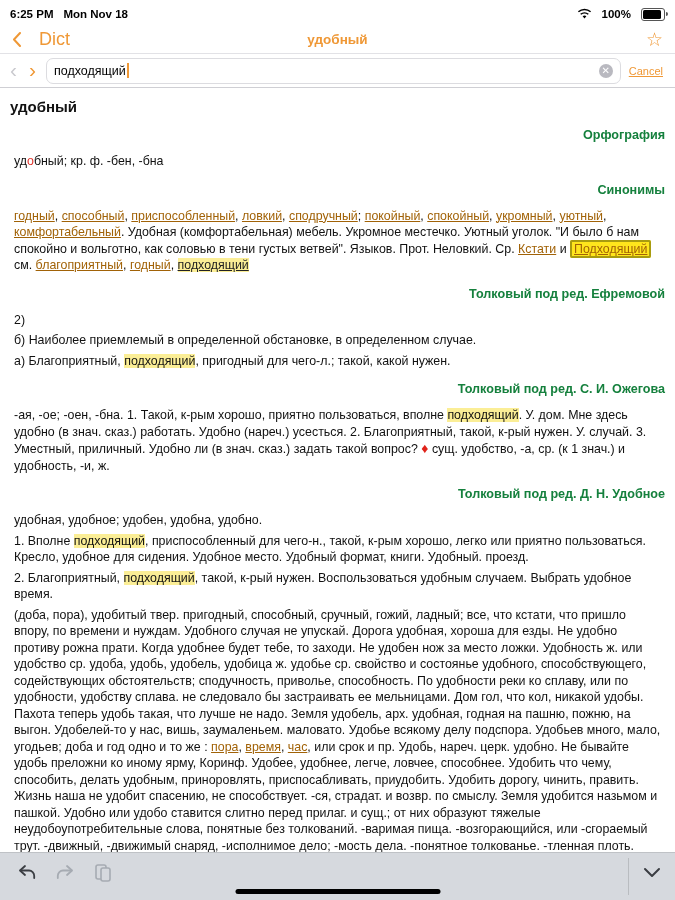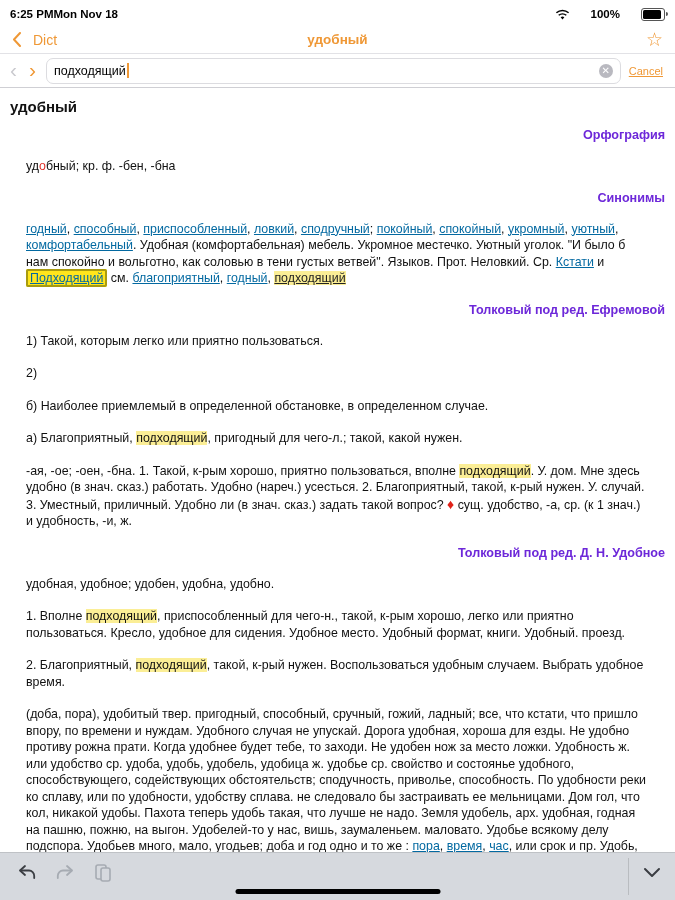--- a/index.html
+++ b/index.html
@@ -5,7 +5,7 @@
   html,body{margin:0;padding:0;}
   body{width:675px;height:900px;background:#fff;font-family:"Liberation Sans",sans-serif;position:relative;overflow:hidden;color:#111;}
   .statusbar{height:24px;display:flex;align-items:center;justify-content:space-between;padding:2px 10px 0 10px;font-size:11.5px;font-weight:700;color:#000;}
-  .sb-left{display:flex;}
+  .sb-left{display:flex;gap:10px;}
   .sb-right{display:flex;align-items:center;gap:21px;}
   .batt{width:22px;height:11px;border:1px solid #555;border-radius:3px;position:relative;display:inline-block;}
   .batt .fill{position:absolute;left:1px;top:1px;bottom:1px;width:18px;background:#000;border-radius:1.5px;}

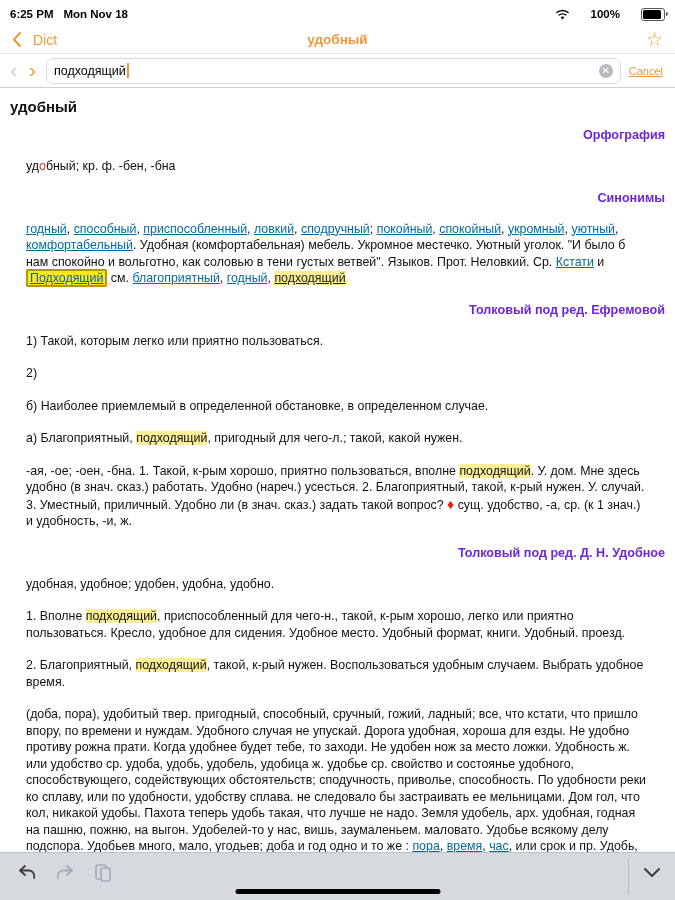--- a/index.html
+++ b/index.html
@@ -6,7 +6,7 @@
   body{width:675px;height:900px;background:#fff;font-family:"Liberation Sans",sans-serif;position:relative;overflow:hidden;color:#111;}
   .statusbar{height:24px;display:flex;align-items:center;justify-content:space-between;padding:2px 10px 0 10px;font-size:11.5px;font-weight:700;color:#000;}
   .sb-left{display:flex;gap:10px;}
-  .sb-right{display:flex;align-items:center;gap:21px;}
+  .sb-right{display:flex;gap:10px;}
   .batt{width:22px;height:11px;border:1px solid #555;border-radius:3px;position:relative;display:inline-block;}
   .batt .fill{position:absolute;left:1px;top:1px;bottom:1px;width:18px;background:#000;border-radius:1.5px;}
   .batt .cap{position:absolute;right:-4px;top:3px;width:2px;height:4px;background:#555;border-radius:0 2px 2px 0;}

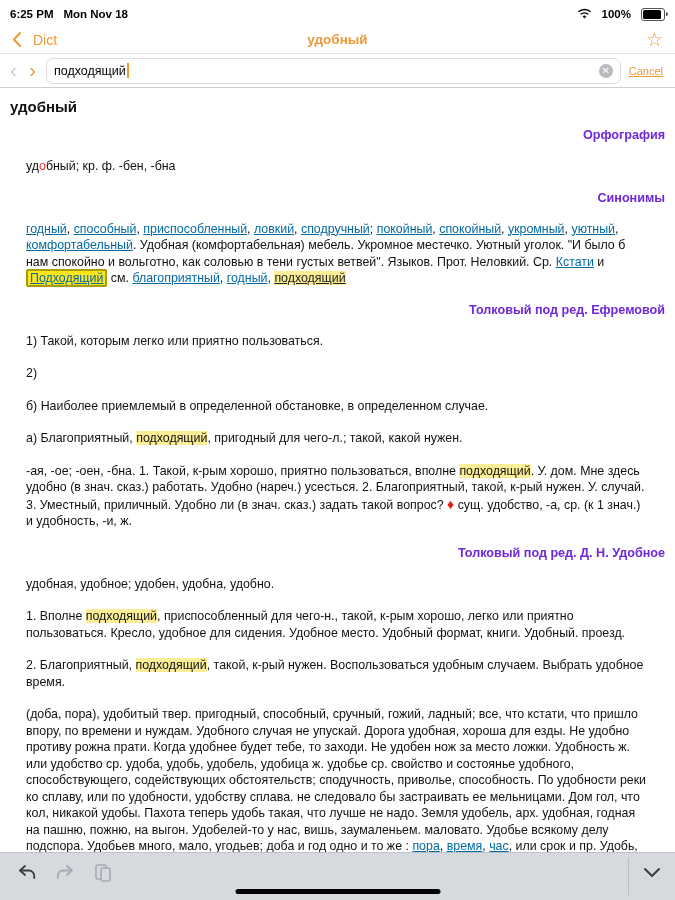--- a/index.html
+++ b/index.html
@@ -11,7 +11,7 @@
   .batt .fill{position:absolute;left:1px;top:1px;bottom:1px;width:18px;background:#000;border-radius:1.5px;}
   .batt .cap{position:absolute;right:-4px;top:3px;width:2px;height:4px;background:#555;border-radius:0 2px 2px 0;}
   .navbar{height:27px;display:flex;align-items:center;position:relative;padding:0 12px;}
-  .nav-back{display:flex;align-items:center;gap:12px;color:var(--orange);font-size:14px;cursor:pointer;}
+  .nav-back{display:flex;align-items:center;gap:18px;color:var(--orange);font-size:18px;cursor:pointer;}
   .nav-title{position:absolute;left:0;right:0;text-align:center;color:var(--orange);font-size:13.5px;font-weight:700;pointer-events:none;}
   .nav-star{margin-left:auto;color:var(--orange);font-size:19px;line-height:1;cursor:pointer;}
   .searchrow{height:33px;display:flex;align-items:center;gap:8px;padding:0 12px 0 8px;border-top:1px solid #e2e2e6;border-bottom:1px solid #cfcfd4;}

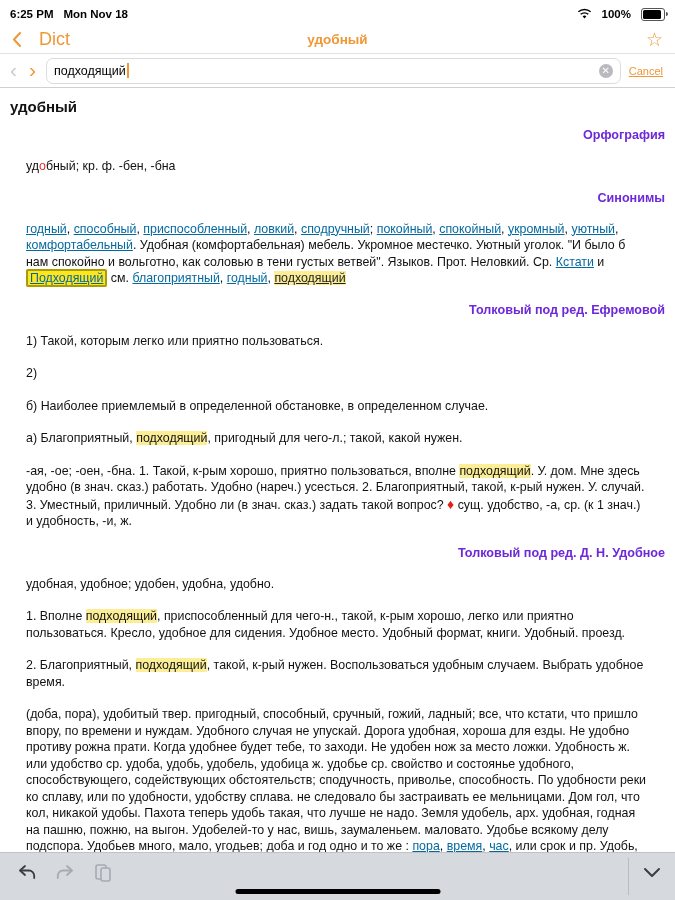--- a/index.html
+++ b/index.html
@@ -25,7 +25,7 @@
   .cancel{color:var(--orange);font-size:11px;cursor:pointer;text-decoration:underline;}
   .content{padding:6px 10px 0 10px;}
   .headword{font-size:15px;font-weight:700;margin:4px 0 2px 0;}
-  .sec-header{color:#6d28d9;font-weight:700;font-size:12.6px;text-align:right;margin:13px 0 11px 0;}
+  .sec-header{color:#15803d;font-weight:700;font-size:12.6px;text-align:right;margin:13px 0 11px 0;}
   .para{font-size:12.4px;line-height:16.5px;margin:16px;}
   .para + .para{margin-top:0;}
   .link{color:#0369a1;text-decoration:underline;cursor:pointer;}

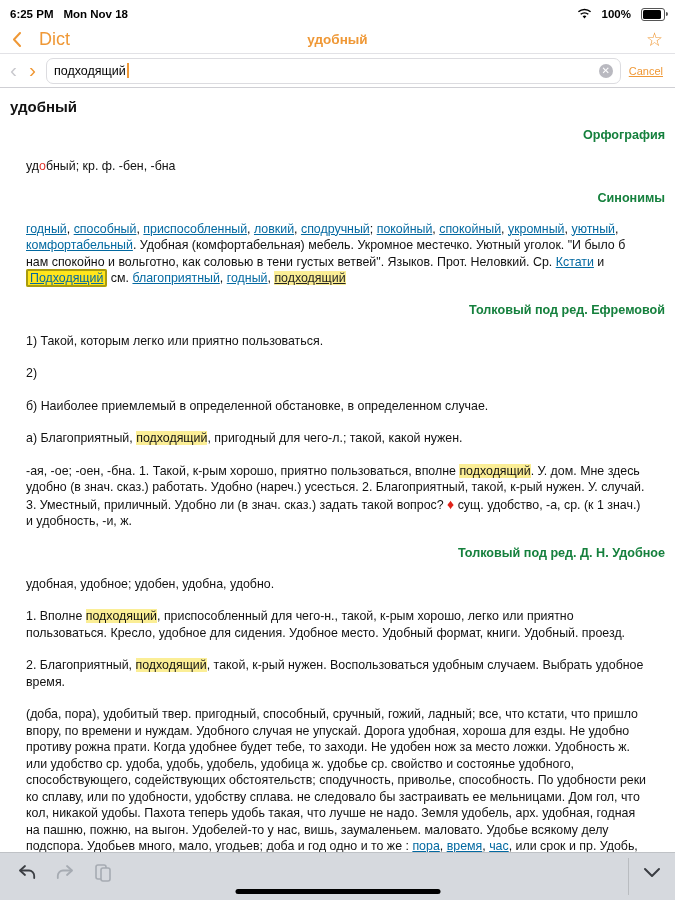--- a/index.html
+++ b/index.html
@@ -26,7 +26,7 @@
   .content{padding:6px 10px 0 10px;}
   .headword{font-size:15px;font-weight:700;margin:4px 0 2px 0;}
   .sec-header{color:#15803d;font-weight:700;font-size:12.6px;text-align:right;margin:13px 0 11px 0;}
-  .para{font-size:12.4px;line-height:16.5px;margin:16px;}
+  .para{font-size:12.4px;line-height:16.5px;margin:4px;}
   .para + .para{margin-top:0;}
   .link{color:#0369a1;text-decoration:underline;cursor:pointer;}
   .hl{background:#fbee96;}

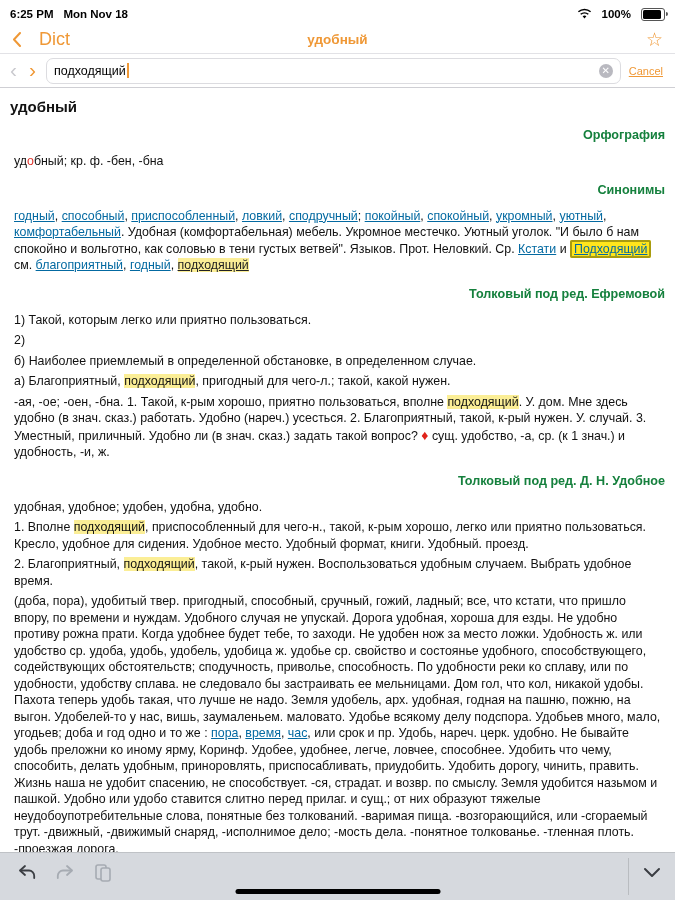--- a/index.html
+++ b/index.html
@@ -28,7 +28,7 @@
   .sec-header{color:#15803d;font-weight:700;font-size:12.6px;text-align:right;margin:13px 0 11px 0;}
   .para{font-size:12.4px;line-height:16.5px;margin:4px;}
   .para + .para{margin-top:0;}
-  .link{color:#0369a1;text-decoration:underline;cursor:pointer;}
+  .link{color:#a16207;text-decoration:underline;cursor:pointer;}
   .hl{background:#fbee96;}
   .sel{background:#ffe51c;border:2px solid #a89b10;border-radius:2px;padding:0 2px;}
   .red{color:#e03028;}

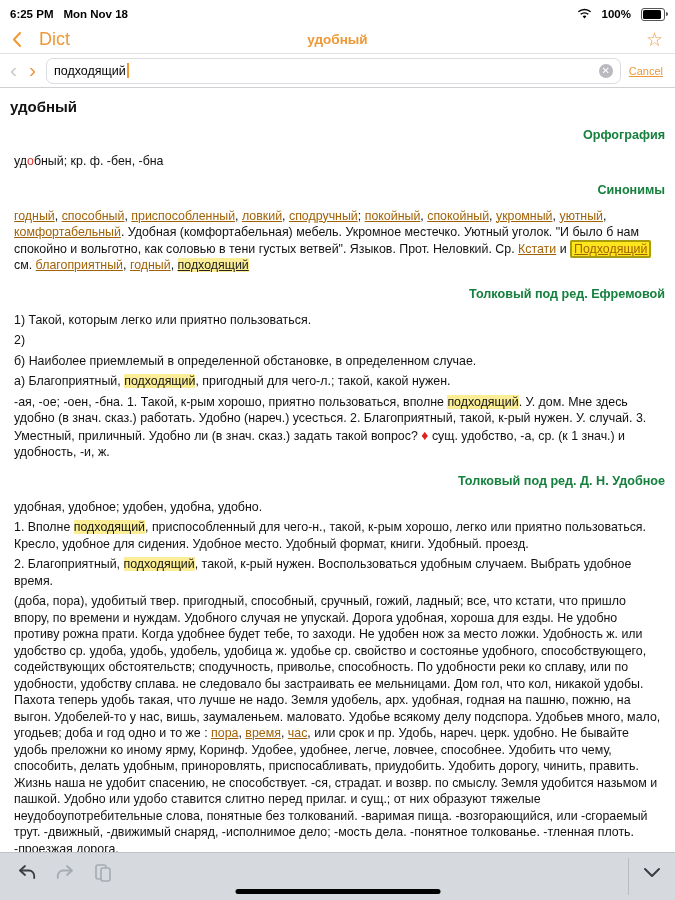--- a/index.html
+++ b/index.html
@@ -98,7 +98,6 @@
       <div class="sec-header">Синонимы</div>
       <div class="para"><span class="link">годный</span><span>, </span><span class="link">способный</span><span>, </span><span class="link">приспособленный</span><span>, </span><span class="link">ловкий</span><span>, </span><span class="link">сподручный</span><span>; </span><span class="link">покойный</span><span>, </span><span class="link">спокойный</span><span>, </span><span class="link">укромный</span><span>, </span><span class="link">уютный</span><span>, </span><span class="link">комфортабельный</span><span>. Удобная (комфортабельная) мебель. Укромное местечко. Уютный уголок. "И было б нам спокойно и вольготно, как соловью в тени густых ветвей". Языков. Прот. Неловкий. Ср. </span><span class="link">Кстати</span><span> и </span><span class="link sel">Подходящий</span><span> см. </span><span class="link">благоприятный</span><span>, </span><span class="link">годный</span><span>, </span><span class="dark-u hl">подходящий</span></div>
       <div class="sec-header">Толковый под ред. Ефремовой</div>
-      <div class="para"><span>1) Такой, которым легко или приятно пользоваться.</span></div>
       <div class="para"><span>2)</span></div>
       <div class="para"><span>б) Наиболее приемлемый в определенной обстановке, в определенном случае.</span></div>
       <div class="para"><span>а) Благоприятный, </span><span class="hl">подходящий</span><span>, пригодный для чего-л.; такой, какой нужен.</span></div>

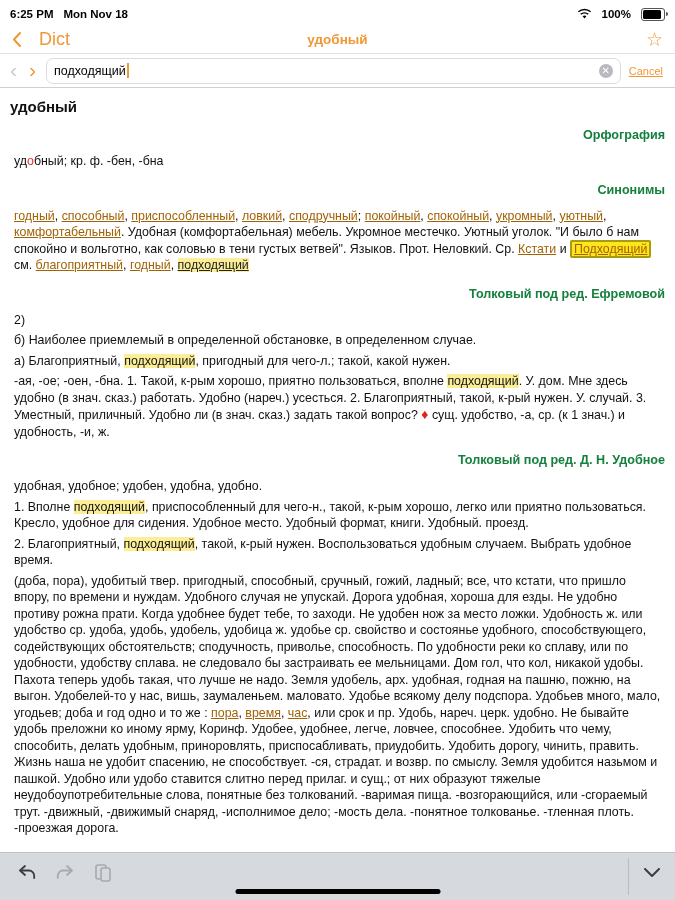--- a/index.html
+++ b/index.html
@@ -101,6 +101,7 @@
       <div class="para"><span>2)</span></div>
       <div class="para"><span>б) Наиболее приемлемый в определенной обстановке, в определенном случае.</span></div>
       <div class="para"><span>а) Благоприятный, </span><span class="hl">подходящий</span><span>, пригодный для чего-л.; такой, какой нужен.</span></div>
+      <div class="sec-header">Толковый под ред. С. И. Ожегова</div>
       <div class="para"><span>-ая, -ое; -оен, -бна. 1. Такой, к-рым хорошо, приятно пользоваться, вполне </span><span class="hl">подходящий</span><span>. У. дом. Мне здесь удобно (в знач. сказ.) работать. Удобно (нареч.) усесться. 2. Благоприятный, такой, к-рый нужен. У. случай. 3. Уместный, приличный. Удобно ли (в знач. сказ.) задать такой вопрос? </span><span class="diamond">♦</span><span> сущ. удобство, -а, ср. (к 1 знач.) и удобность, -и, ж.</span></div>
       <div class="sec-header">Толковый под ред. Д. Н. Удобное</div>
       <div class="para"><span>удобная, удобное; удобен, удобна, удобно.</span></div>

